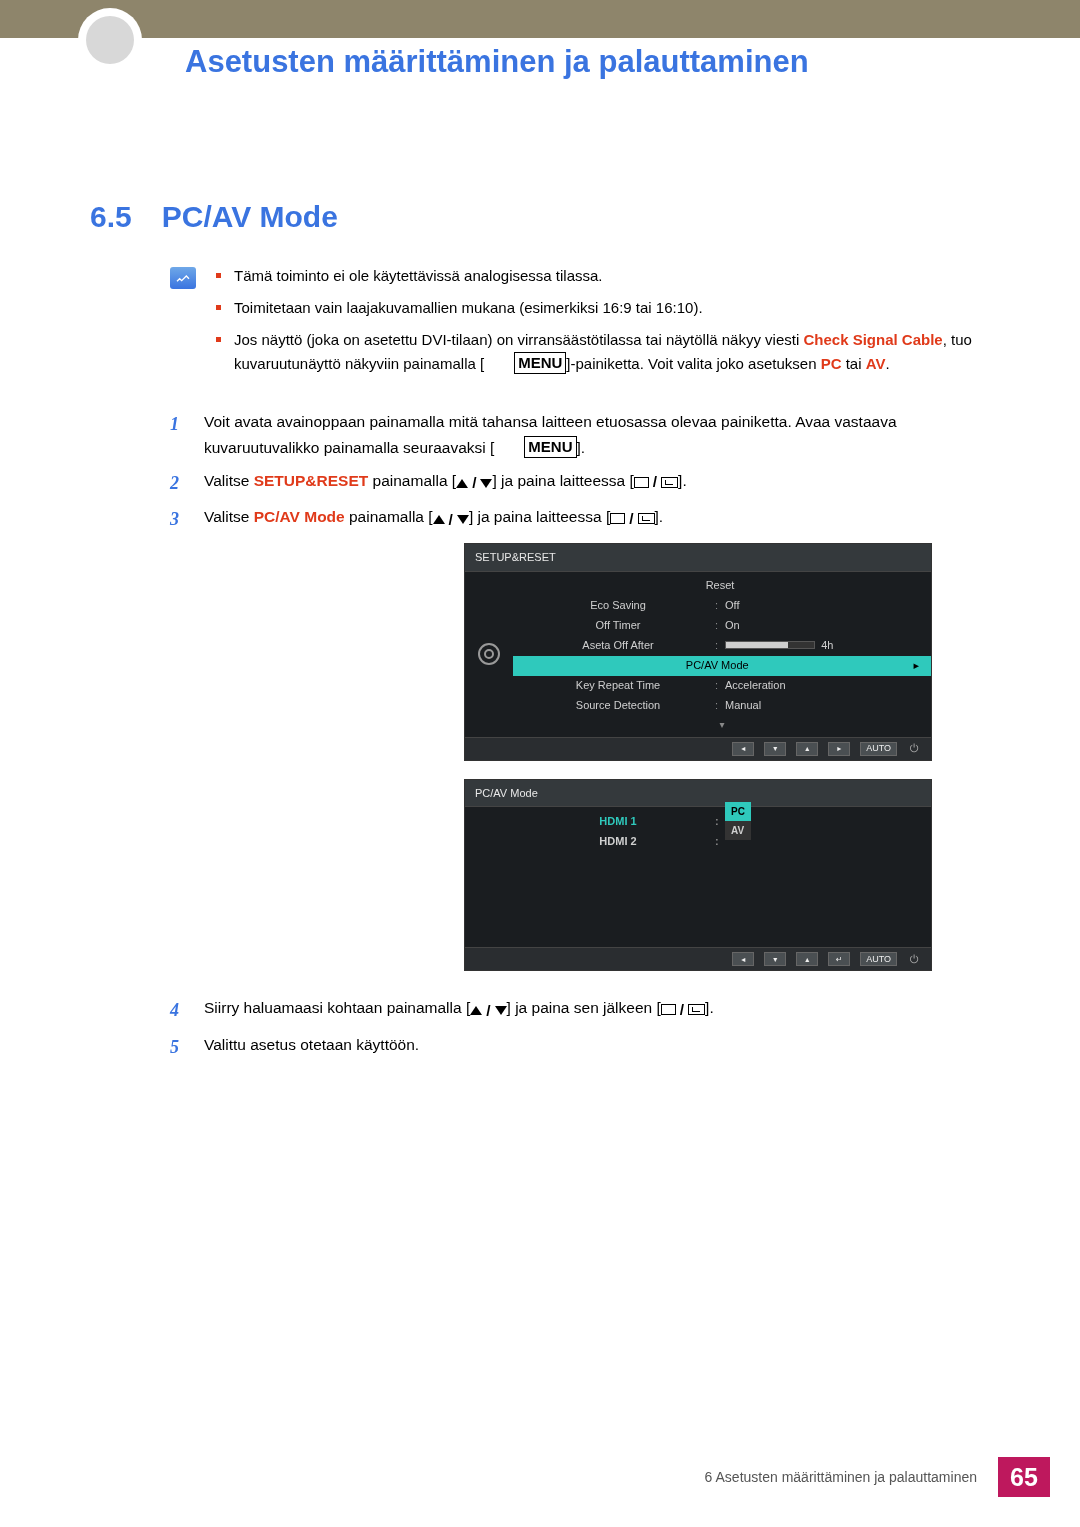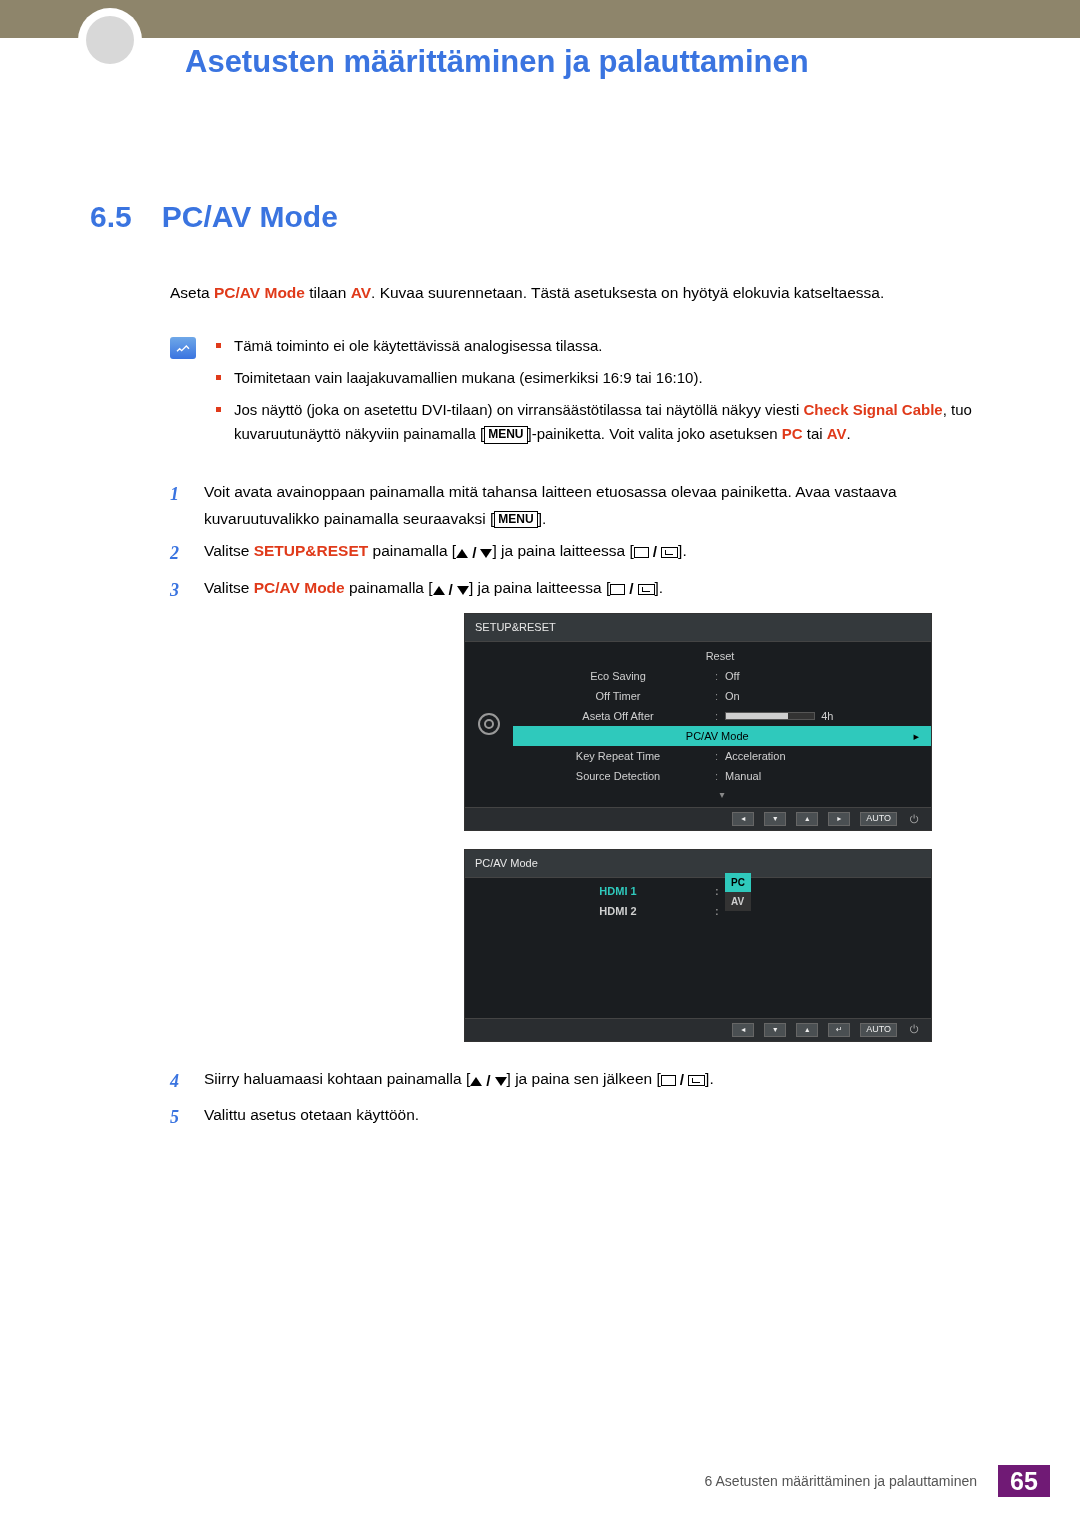--- a/index.html
+++ b/index.html
@@ -245,9 +245,6 @@
     <div class="section-title">PC/AV Mode</div>
   </div>
 
-  <div class="intro-para">
-    <span>Aseta </span><span class="red">PC/AV Mode</span><span> tilaan </span><span class="red">AV</span><span>. Kuvaa suurennetaan. Tästä asetuksesta on hyötyä elokuvia katseltaessa.</span>
-  </div>
 
   <div class="note-block">
     <div class="note-icon">

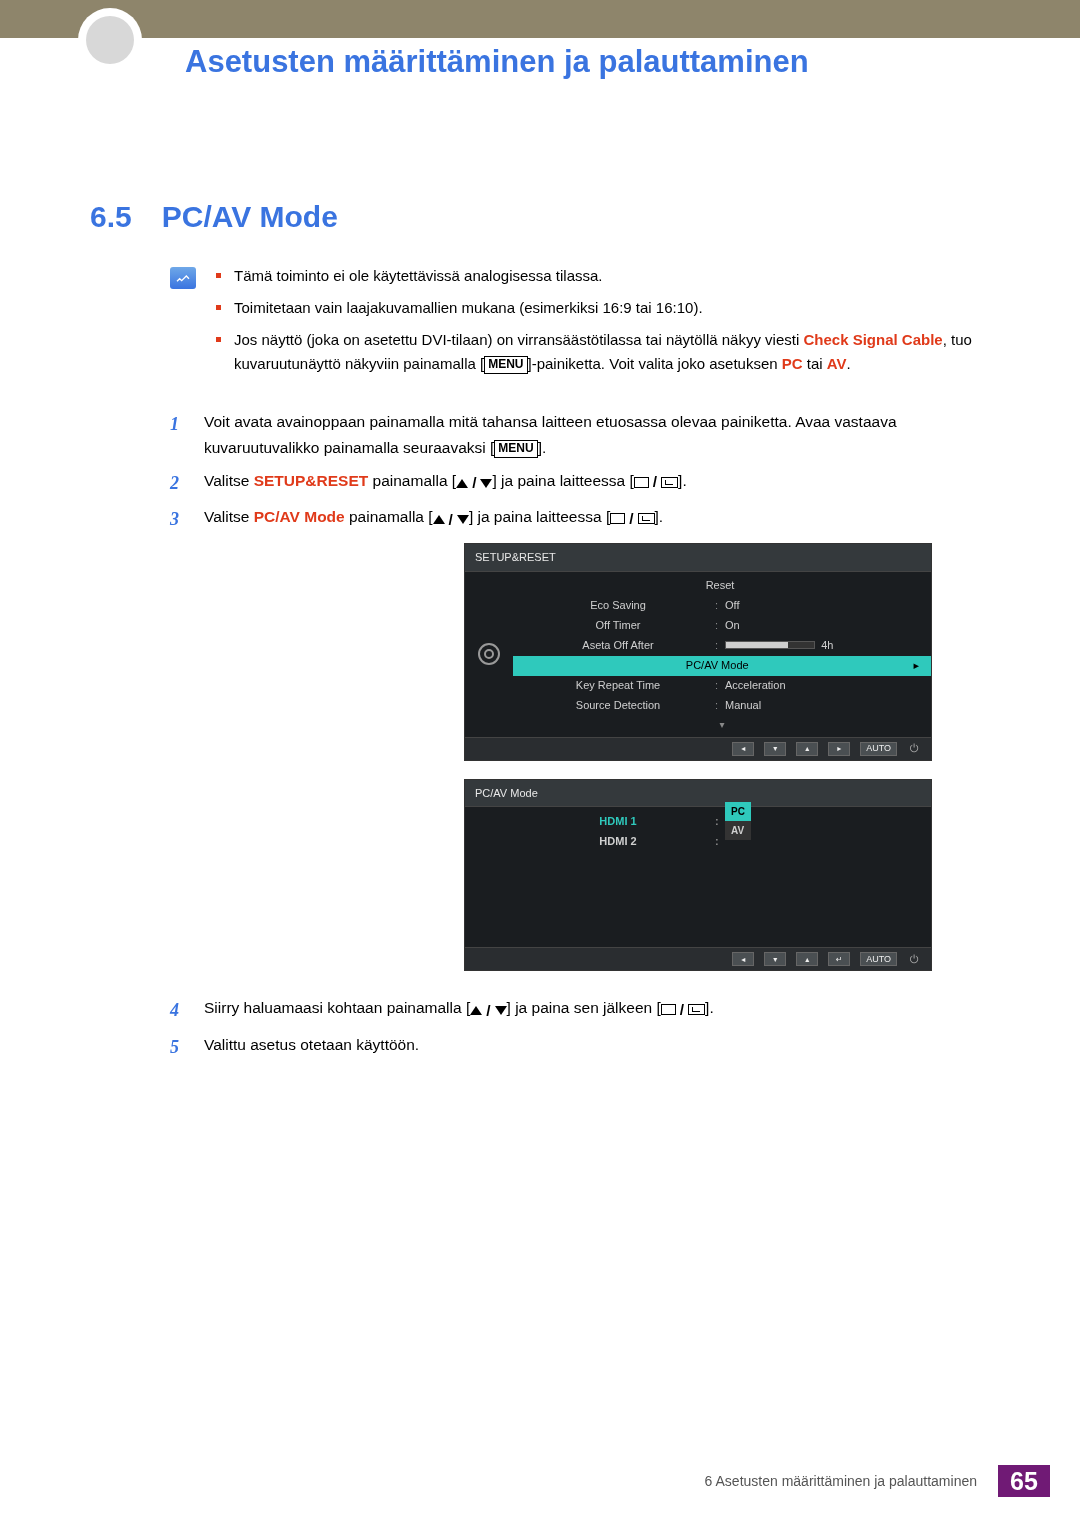--- a/index.html
+++ b/index.html
@@ -97,11 +97,12 @@
   .menu-box {
     display:inline-block;
     border:1px solid #000;
-    font-size:12px;
+    font-size:15px;
     font-weight:bold;
     padding:0 3px;
     line-height:1.3;
     vertical-align:1px;
+    margin-left:30px;
   }
   .subsection-row {
     display:flex;

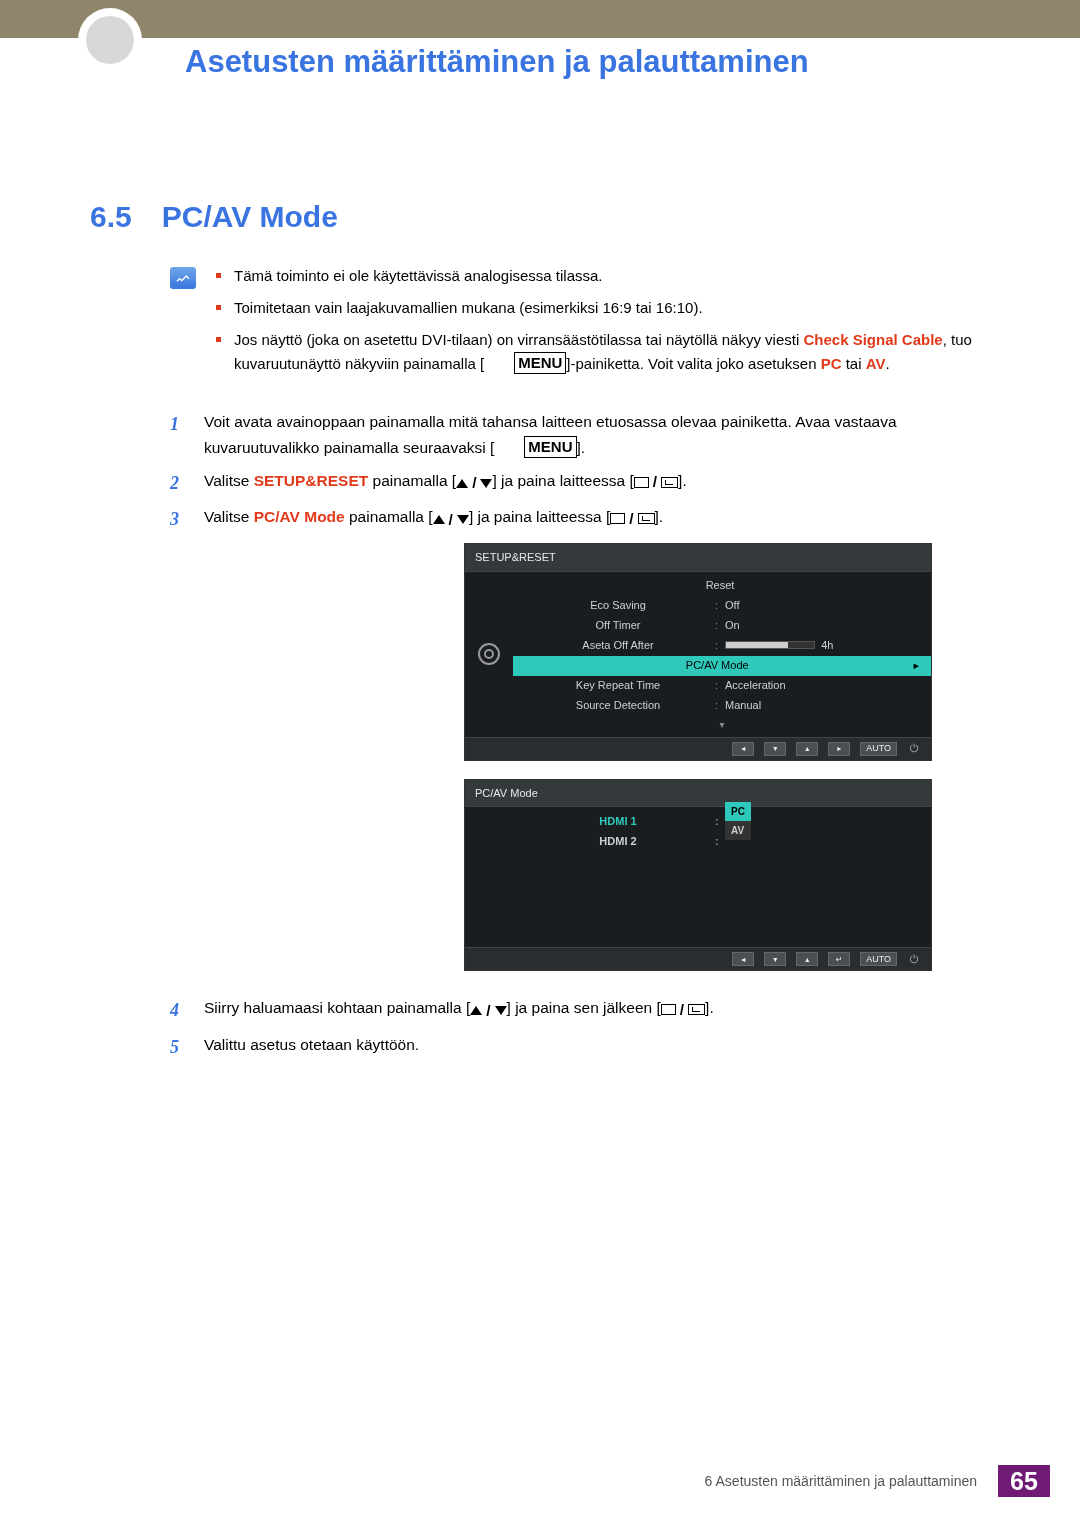--- a/index.html
+++ b/index.html
@@ -218,12 +218,12 @@
     color:#555;
   }
   .page-chip {
-    background:#701a75;
+    background:#be185d;
     color:#fff;
     font-size:25px;
     font-weight:bold;
     width:52px;
-    height:32px;
+    height:40px;
     display:flex;
     align-items:center;
     justify-content:center;

